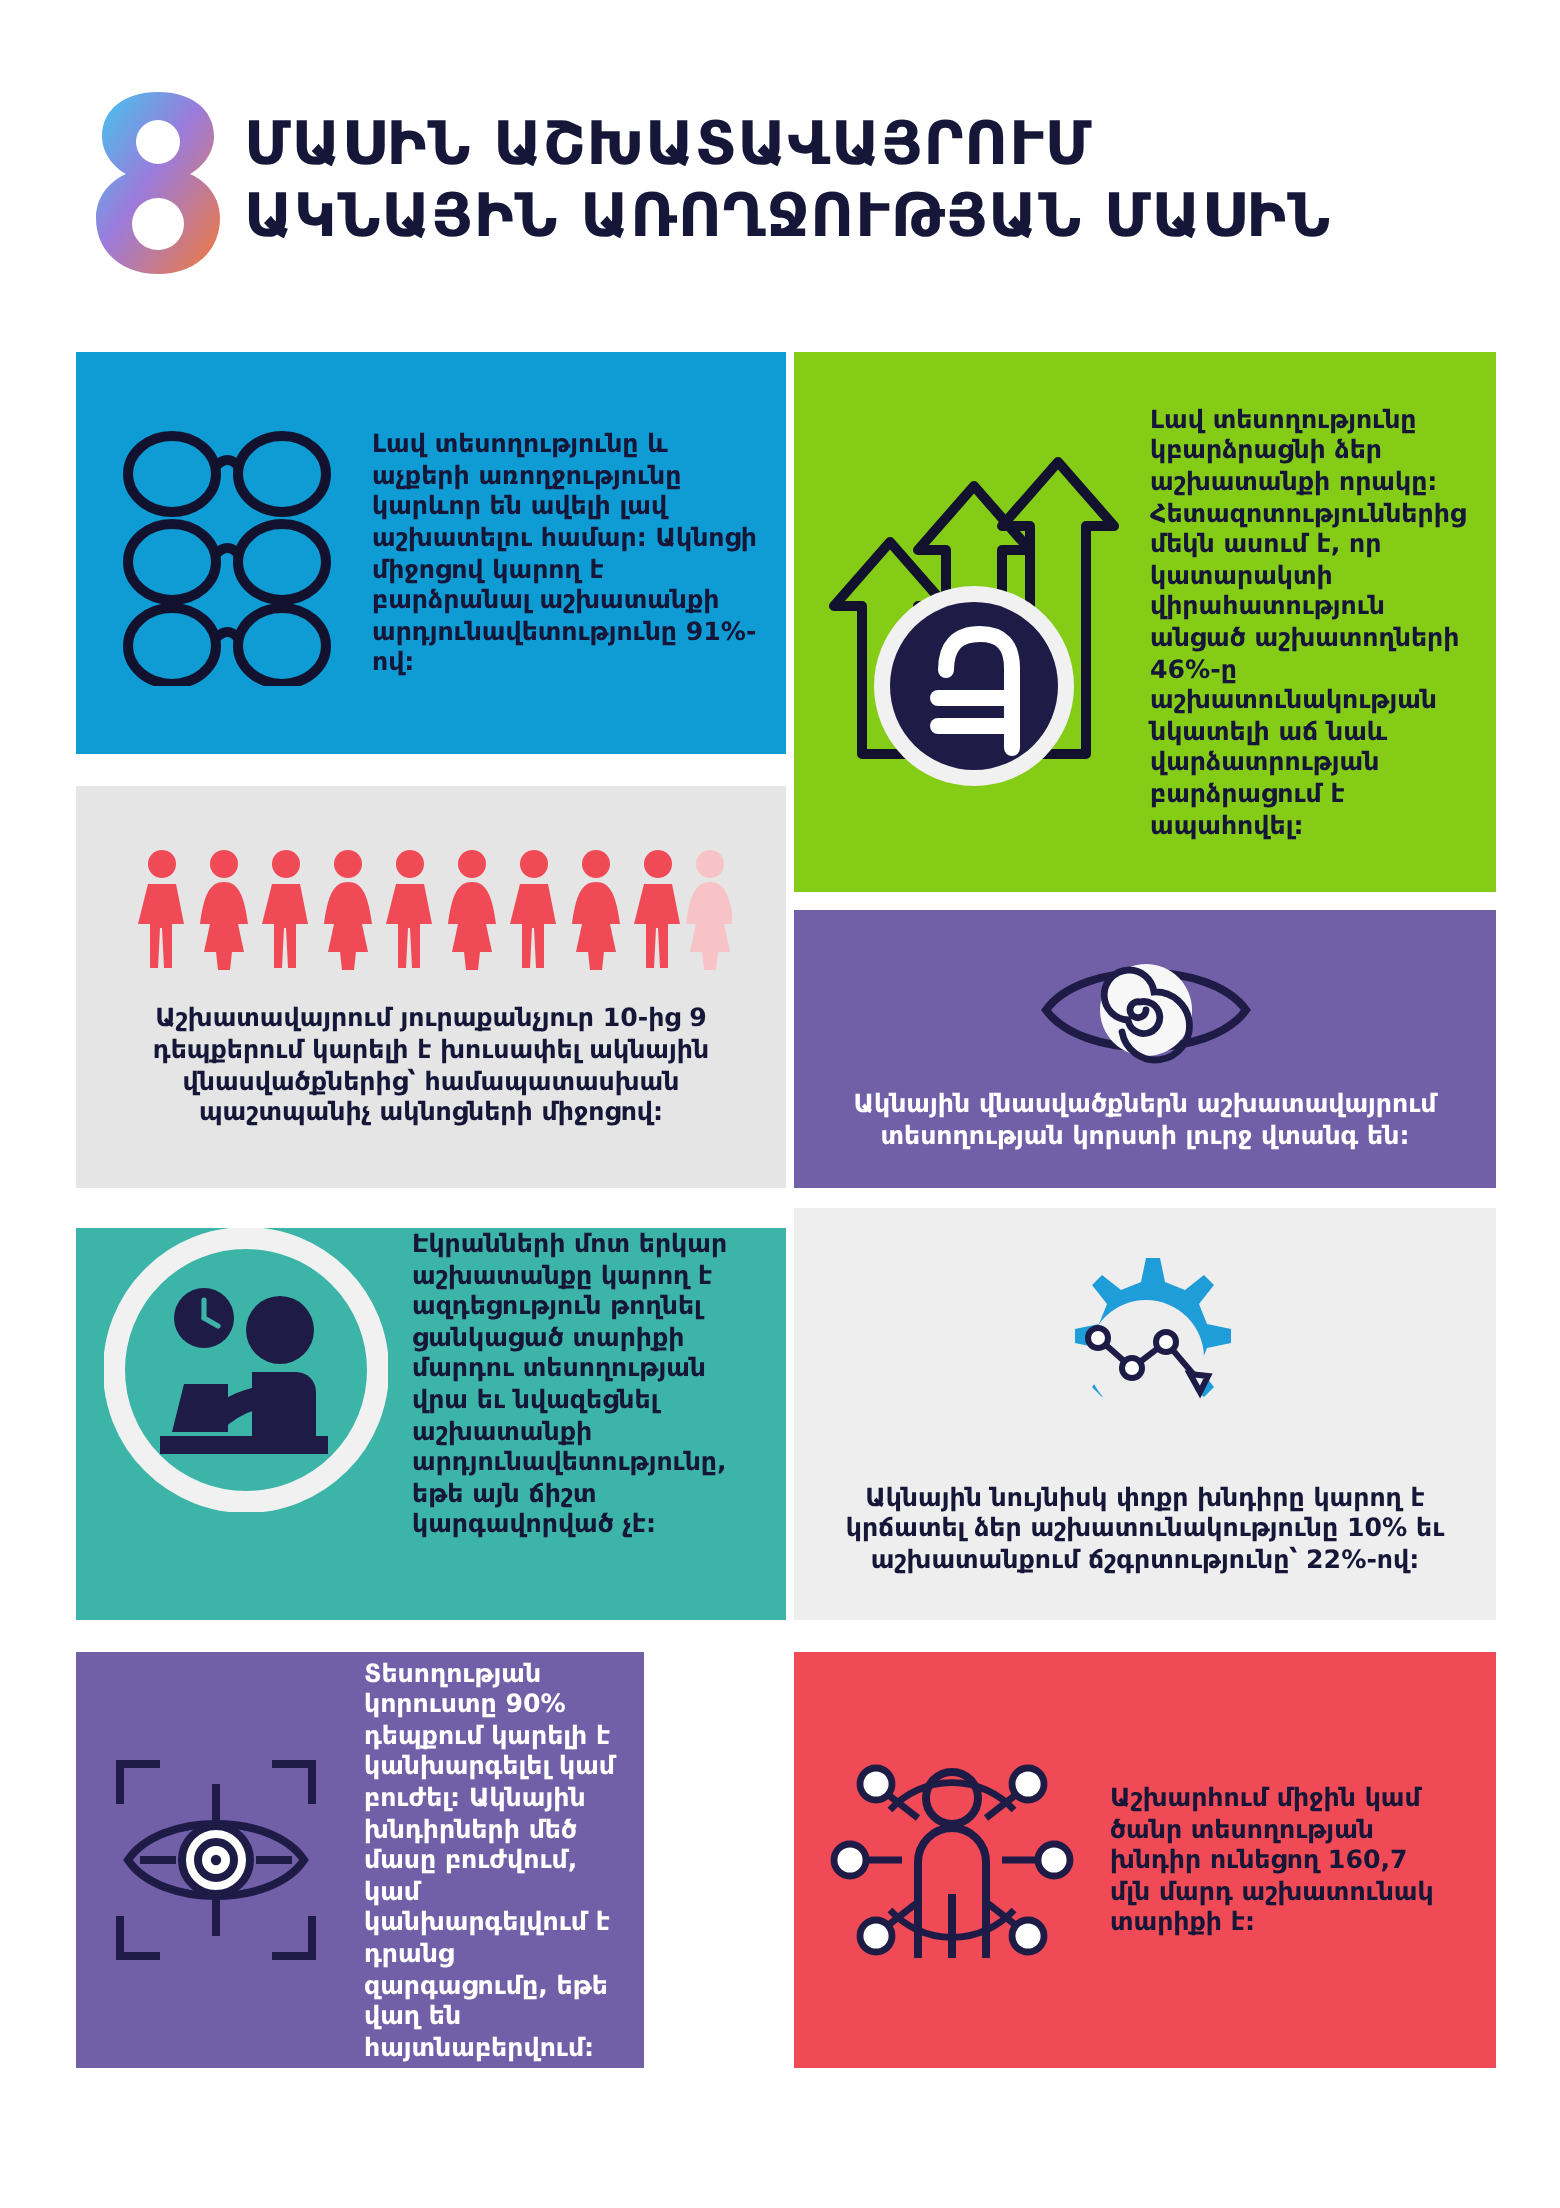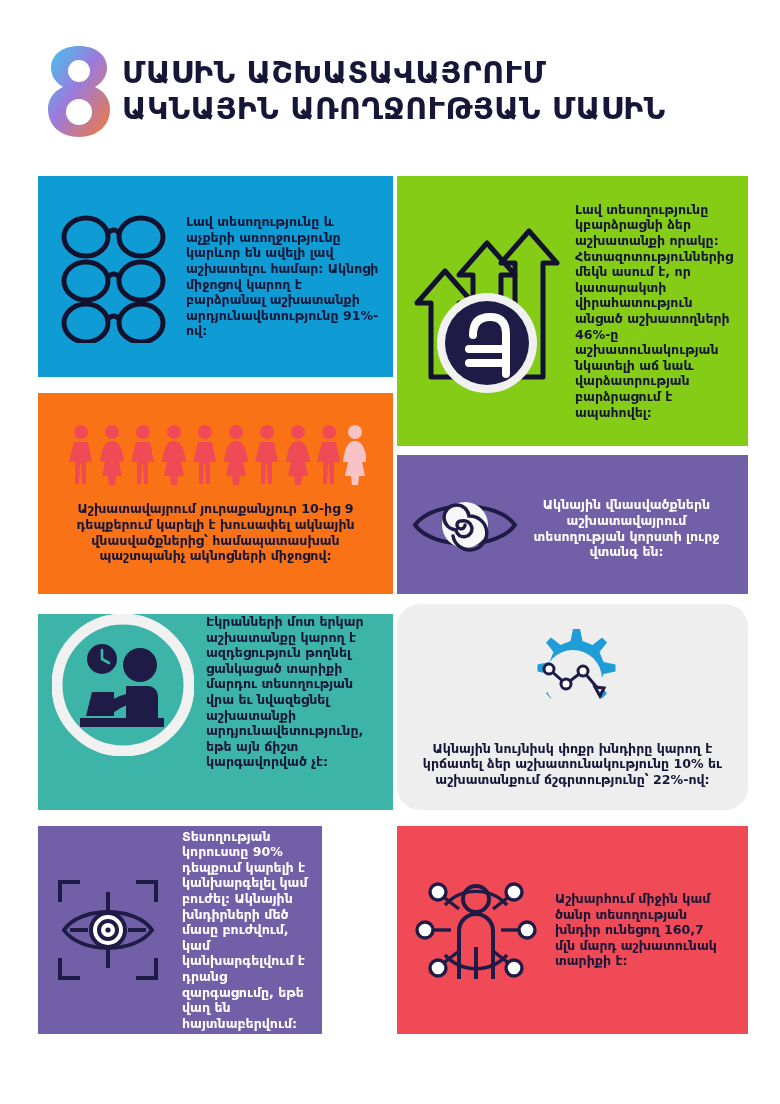--- a/index.html
+++ b/index.html
@@ -45,7 +45,7 @@
   #card2 .txtbox{margin-left:12px;width:176px;}
 
   
-  #card3{left:38px;top:393px;width:355px;height:201px;background:#f97316;}
+  #card3{left:38px;top:393px;width:355px;height:201px;background:#e5e5e5;}
   #card3 .inner{display:flex;flex-direction:column;align-items:center;justify-content:center;height:100%;padding:6px 14px;box-sizing:border-box;}
   #card3 .txtbox{margin-top:16px;text-align:center;}
 

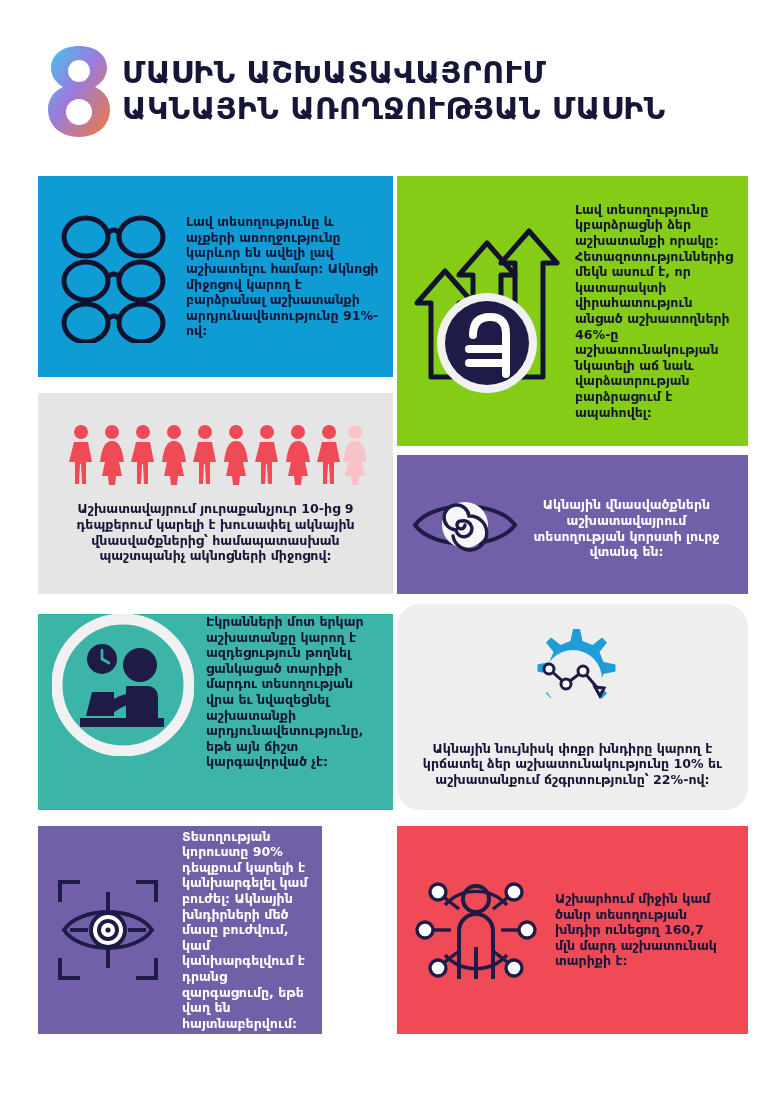--- a/index.html
+++ b/index.html
@@ -51,7 +51,7 @@
 
   
   #card4{left:397px;top:455px;width:351px;height:139px;background:#7160a8;}
-  #card4 .inner{display:flex;flex-direction:row;align-items:center;justify-content:center;height:100%;padding:6px 14px;box-sizing:border-box;}
+  #card4 .inner{display:flex;flex-direction:column;align-items:center;justify-content:center;height:100%;padding:6px 14px;box-sizing:border-box;}
   #card4 .txtbox{margin-top:8px;text-align:center;}
 
   

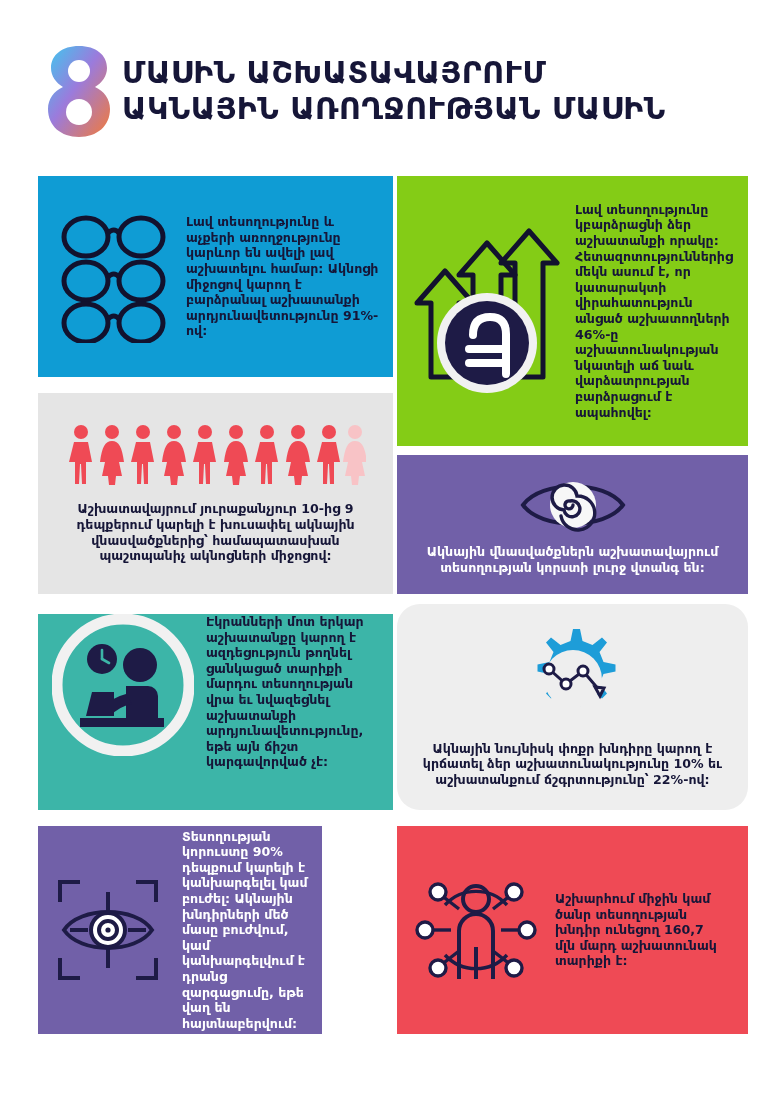--- a/index.html
+++ b/index.html
@@ -60,7 +60,7 @@
   #card5 .txtbox{margin-left:12px;}
 
   
-  #card6{left:397px;top:604px;width:351px;height:206px;background:#eeeeee;border-radius:23px;}
+  #card6{left:397px;top:604px;width:351px;height:206px;background:#eeeeee;}
   #card6 .inner{display:flex;flex-direction:column;align-items:center;justify-content:center;height:100%;padding:4px 14px;box-sizing:border-box;}
   #card6 .txtbox{margin-top:10px;text-align:center;}
 

